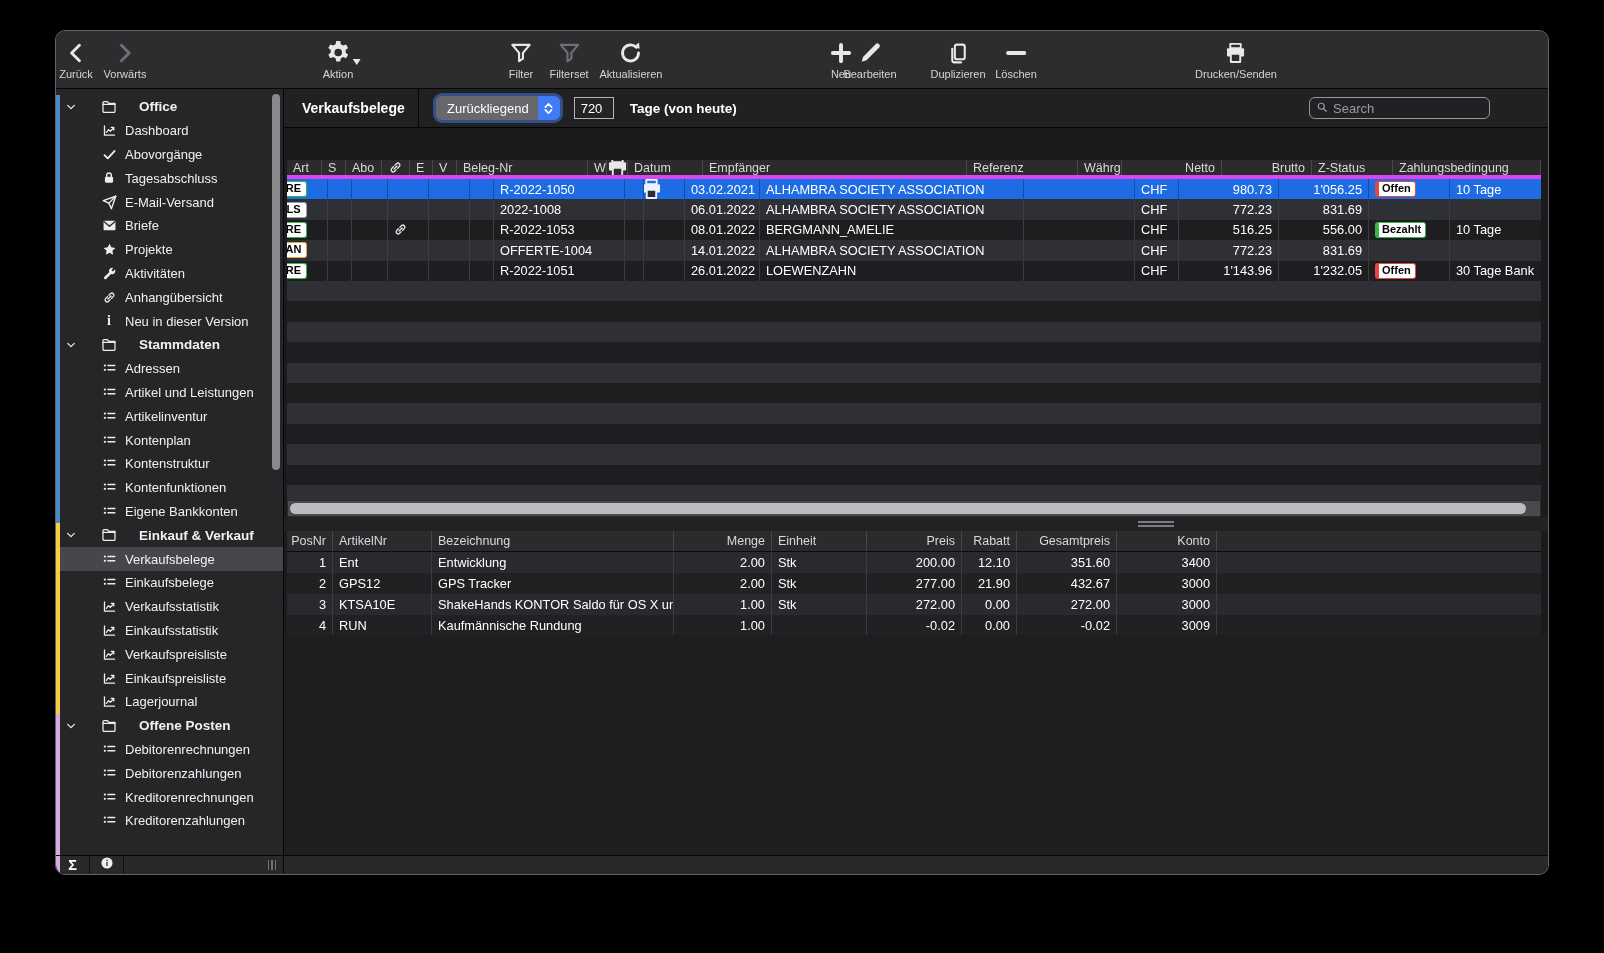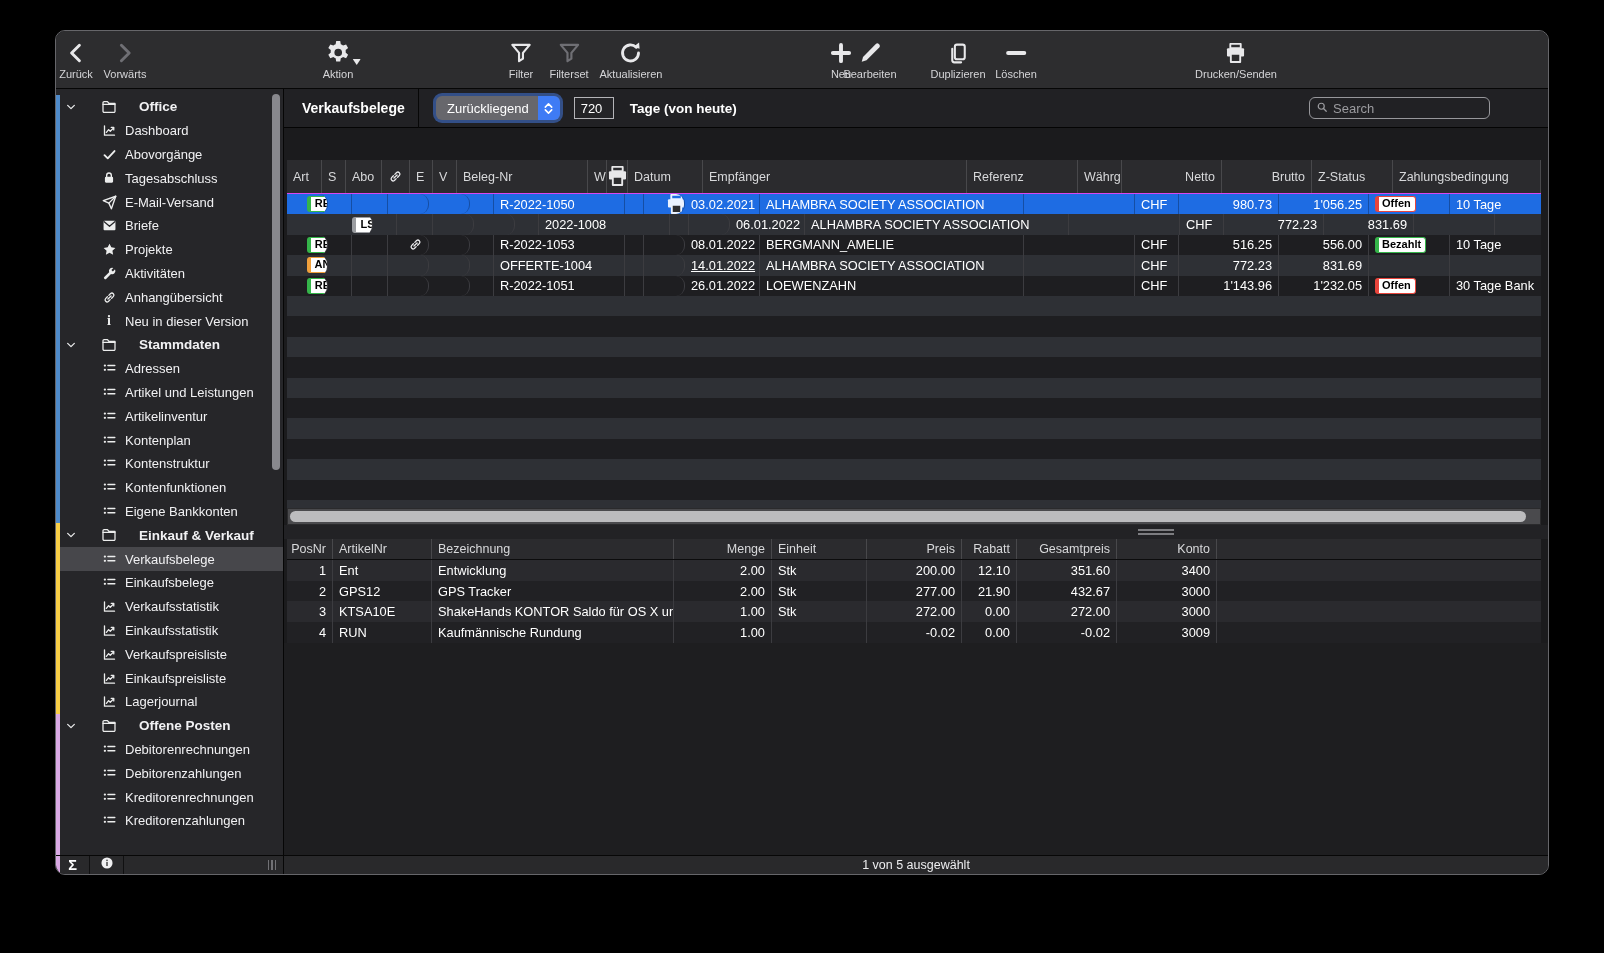--- a/index.html
+++ b/index.html
@@ -78,7 +78,7 @@
   .gap { height:32px; flex:0 0 32px; }
   .mt { margin-left:3px; width:1254px; }
   .trow { display:flex; }
-  .hrow { height:34px; background:#2b2b2e; border-bottom:1px solid #d946ef; }
+  .hrow { height:19px; background:#2b2b2e; border-bottom:4px solid #d946ef; }
   .hcell { display:flex; align-items:center; font-size:12.5px; color:#d8d9db; font-weight:500;
     padding:0 6px; border-right:1px solid #48484b; overflow:hidden; white-space:nowrap; }
   .hcell.right { justify-content:flex-end; }

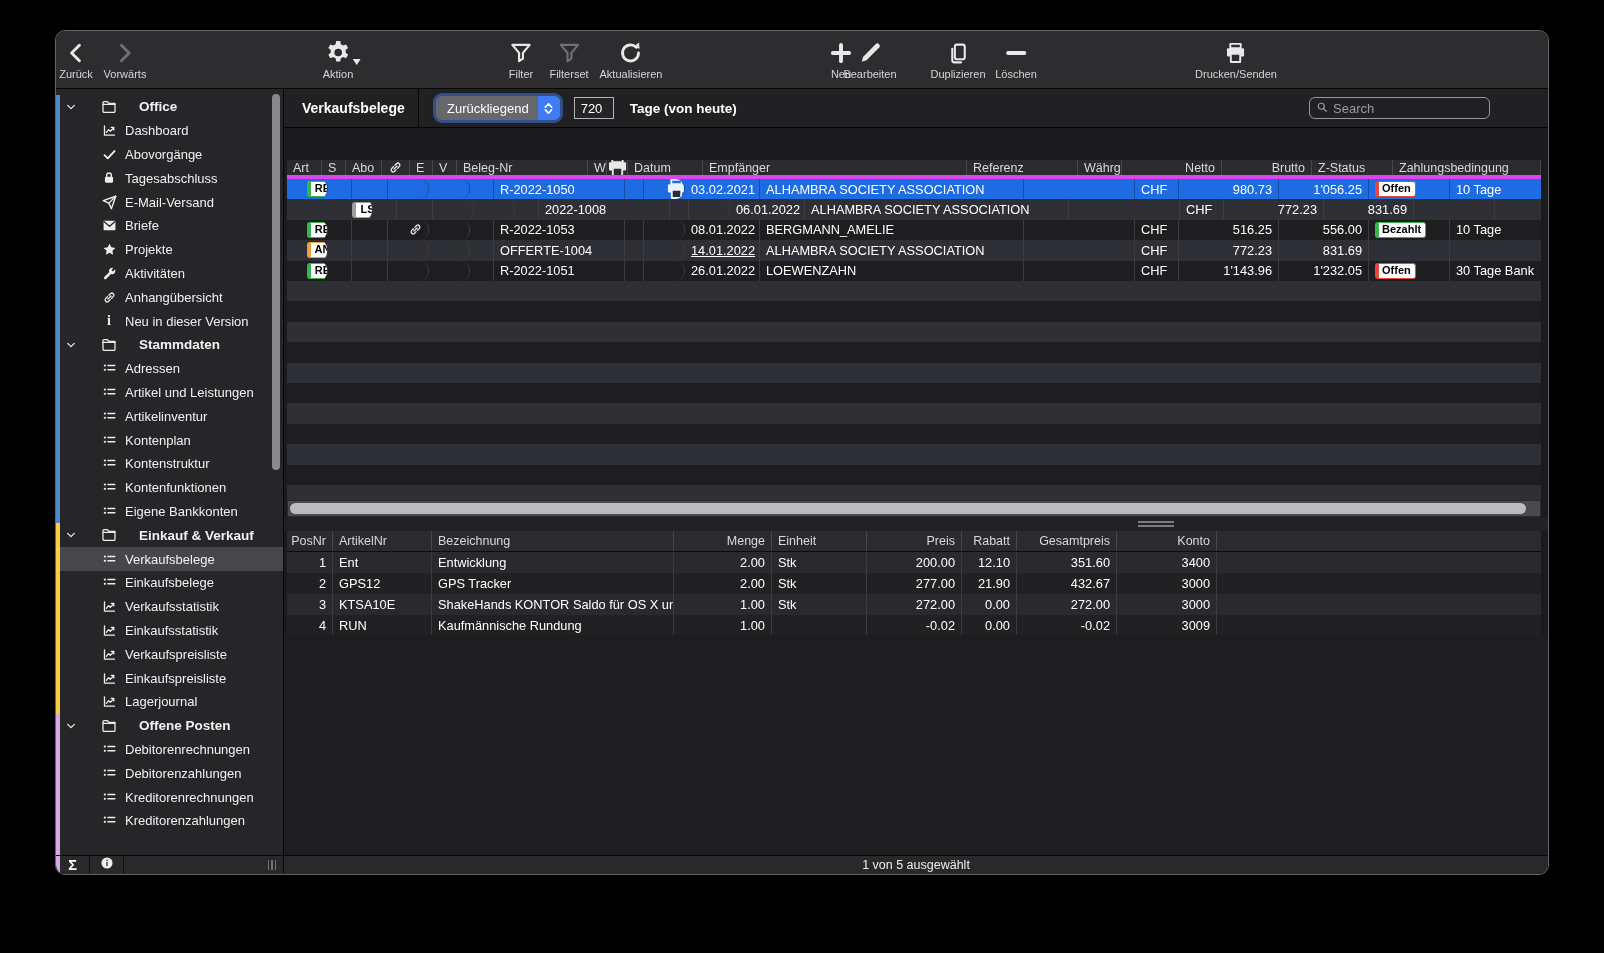--- a/index.html
+++ b/index.html
@@ -91,7 +91,7 @@
     border-right:1px solid #3c3c40; overflow:hidden; white-space:nowrap; }
   .drow.selected .dcell { border-right-color:rgba(0,0,0,.28); }
   .dcell.right { justify-content:flex-end; }
-  .dcell.center { justify-content:flex-start; padding:0 20px;border-radius:9px; }
+  .dcell.center { justify-content:flex-end; padding:0 20px; }
   .stripes { flex:1; width:1254px; margin-left:3px;
     background:repeating-linear-gradient(to bottom,
       var(--stripe-light,#2e3035) 0 20.4px, var(--stripe-dark,#1e1e21) 20.4px 40.8px); }

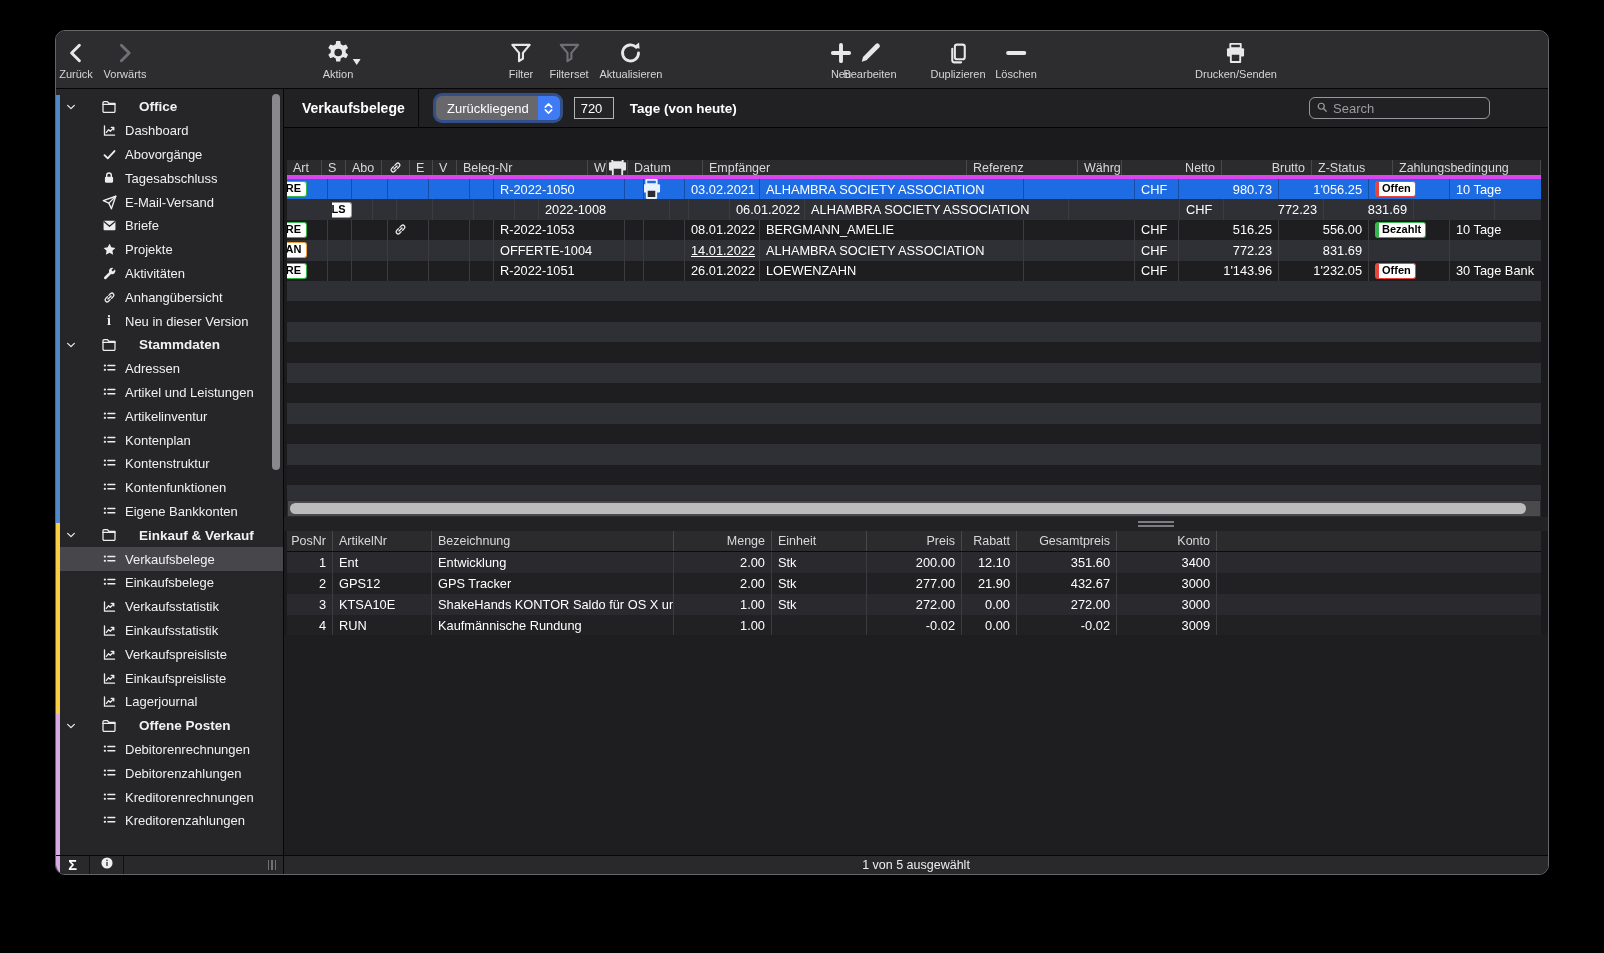--- a/index.html
+++ b/index.html
@@ -725,7 +725,7 @@
               </div>
             </div>
             <div class="trow drow stripe-b">
-              <div class="dcell center" style="flex: 0 0 35px; margin-left: 45px;">
+              <div class="dcell center" style="flex: 0 0 35px;">
                 <span class="badge" style="border-color:#9b9da1">LS</span>
               </div>
               <div class="dcell" style="flex: 0 0 24px;">

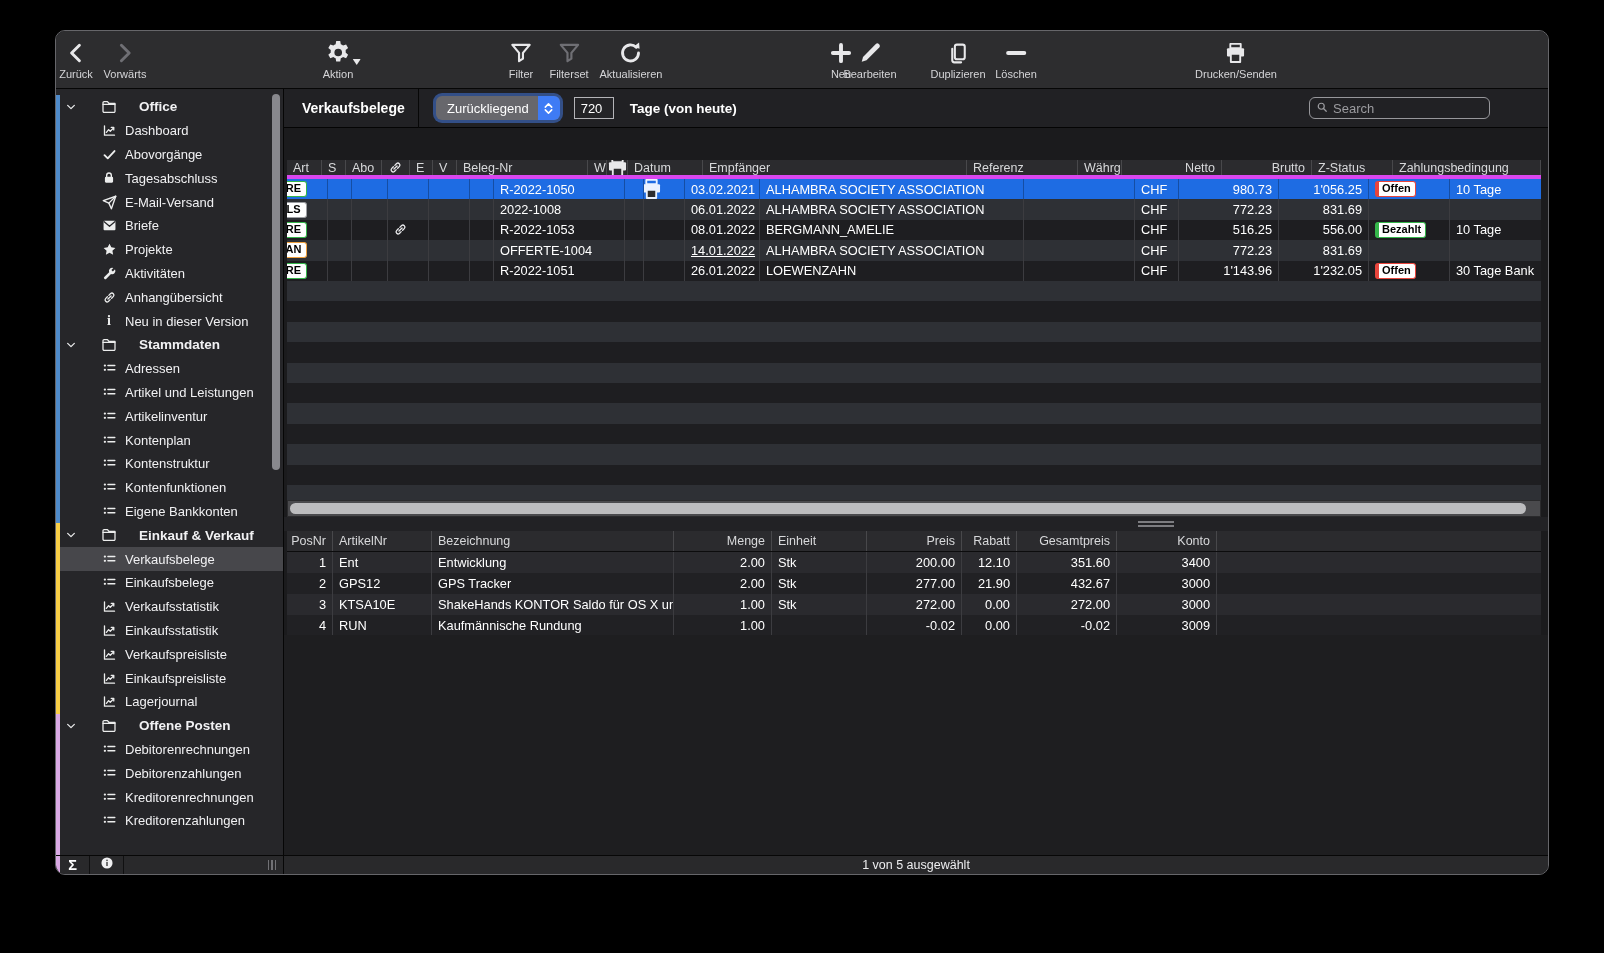--- a/index.html
+++ b/index.html
@@ -848,7 +848,7 @@
                 <span></span>
               </div>
               <div class="dcell center" style="flex: 0 0 21px;"></div>
-              <div class="dcell" style="flex: 0 0 75px; text-decoration: underline;">
+              <div class="dcell" style="flex: 0 0 75px;">
                 <span>14.01.2022</span>
               </div>
               <div class="dcell" style="flex: 0 0 264px;">

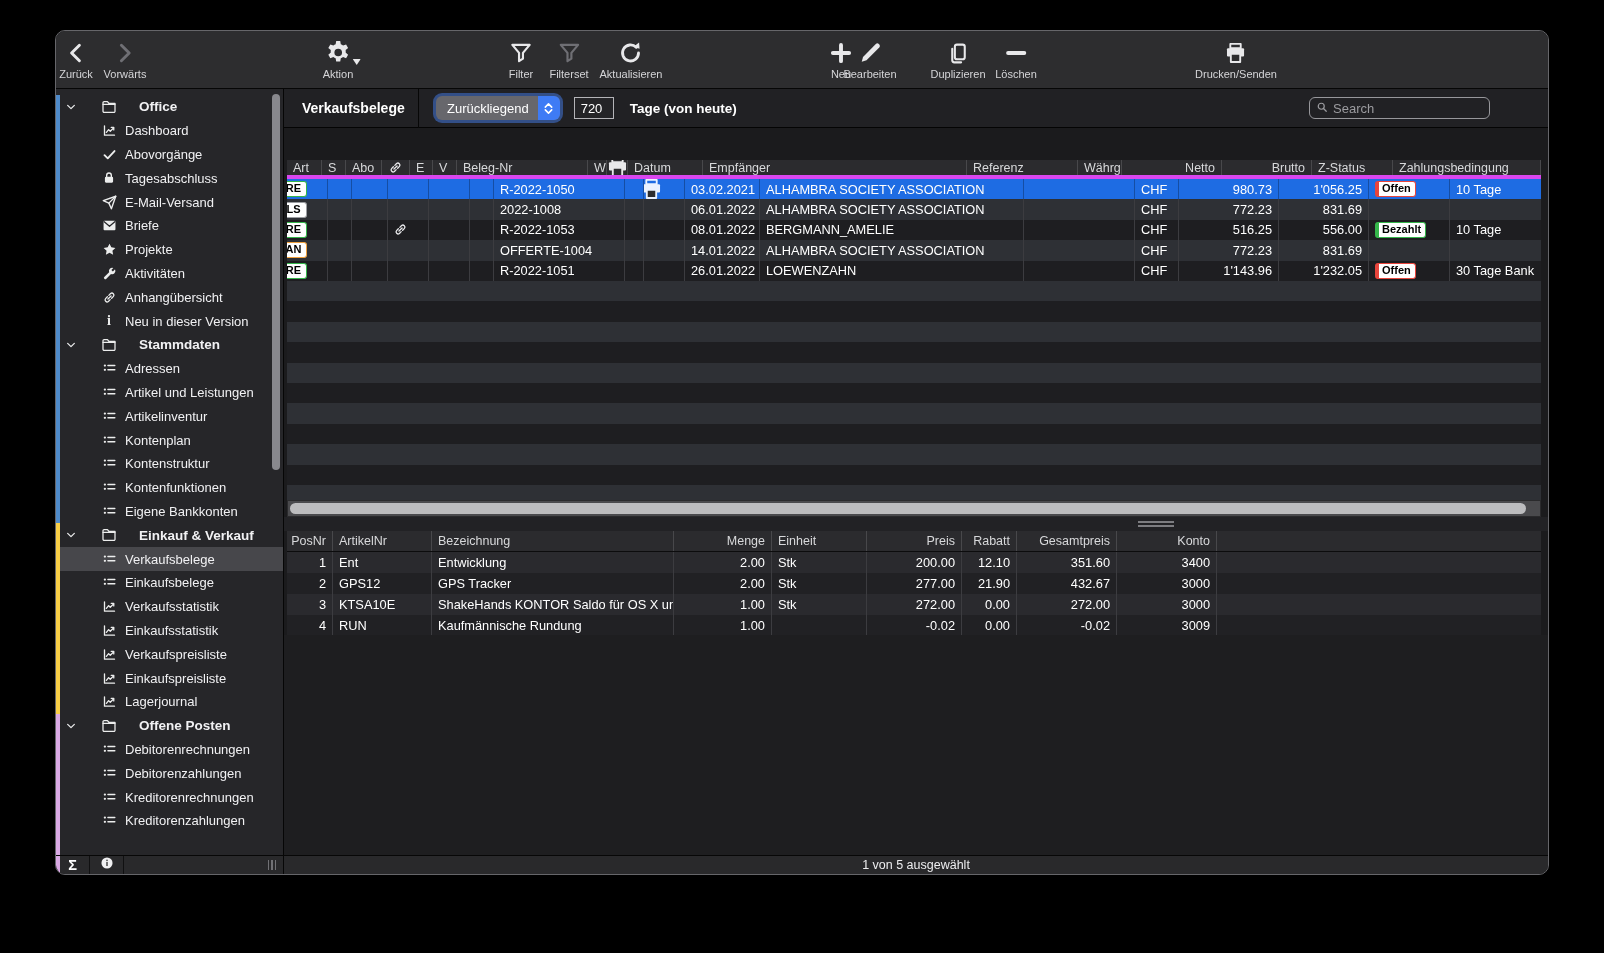--- a/index.html
+++ b/index.html
@@ -1105,7 +1105,6 @@
             <i></i>
           </div>
       </div>
-      <div class="bb-status">1 von 5 ausgewählt</div>
     </div>
 
   </div>

